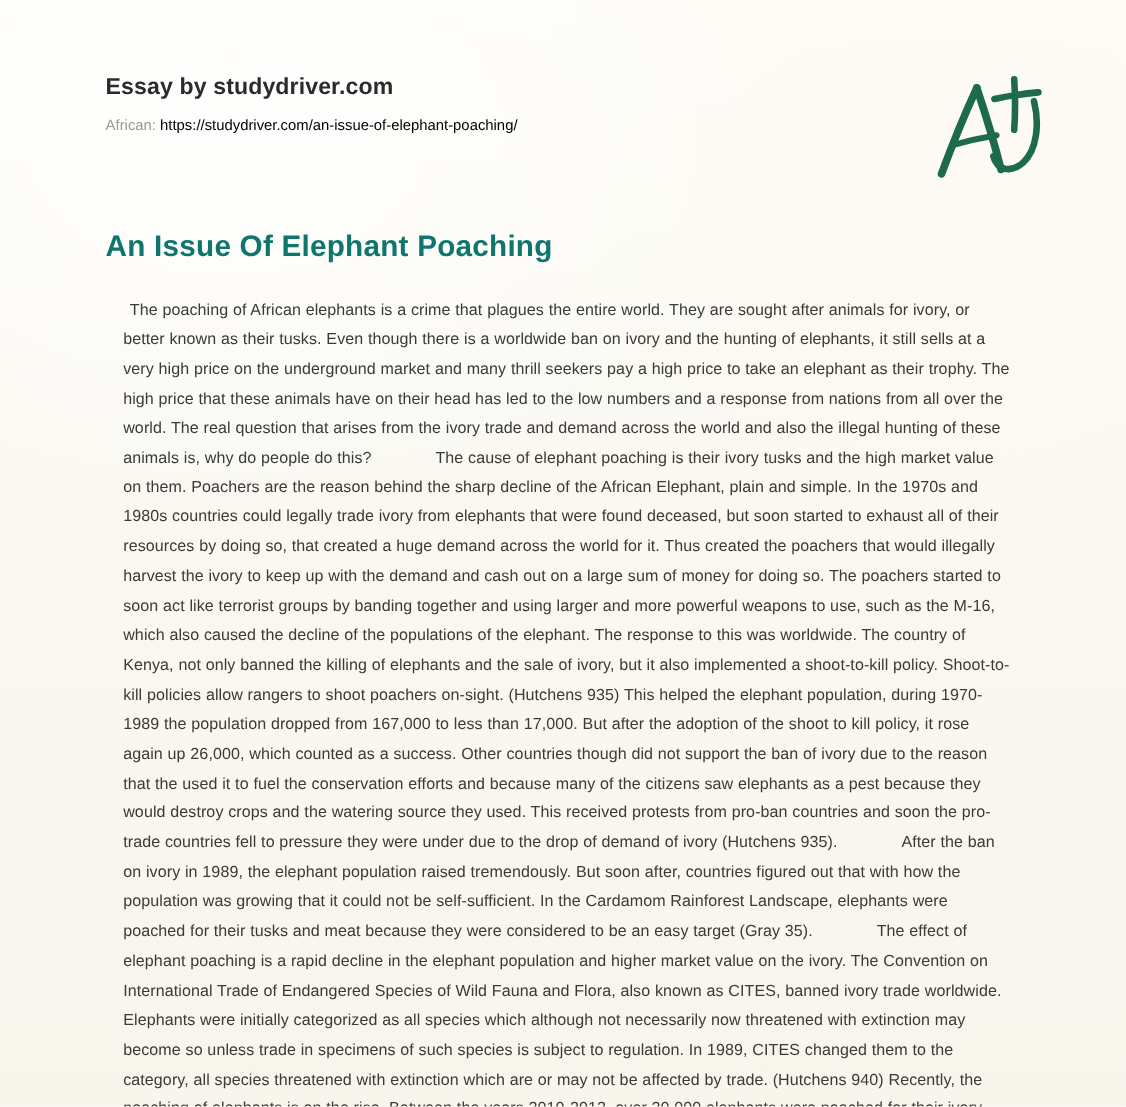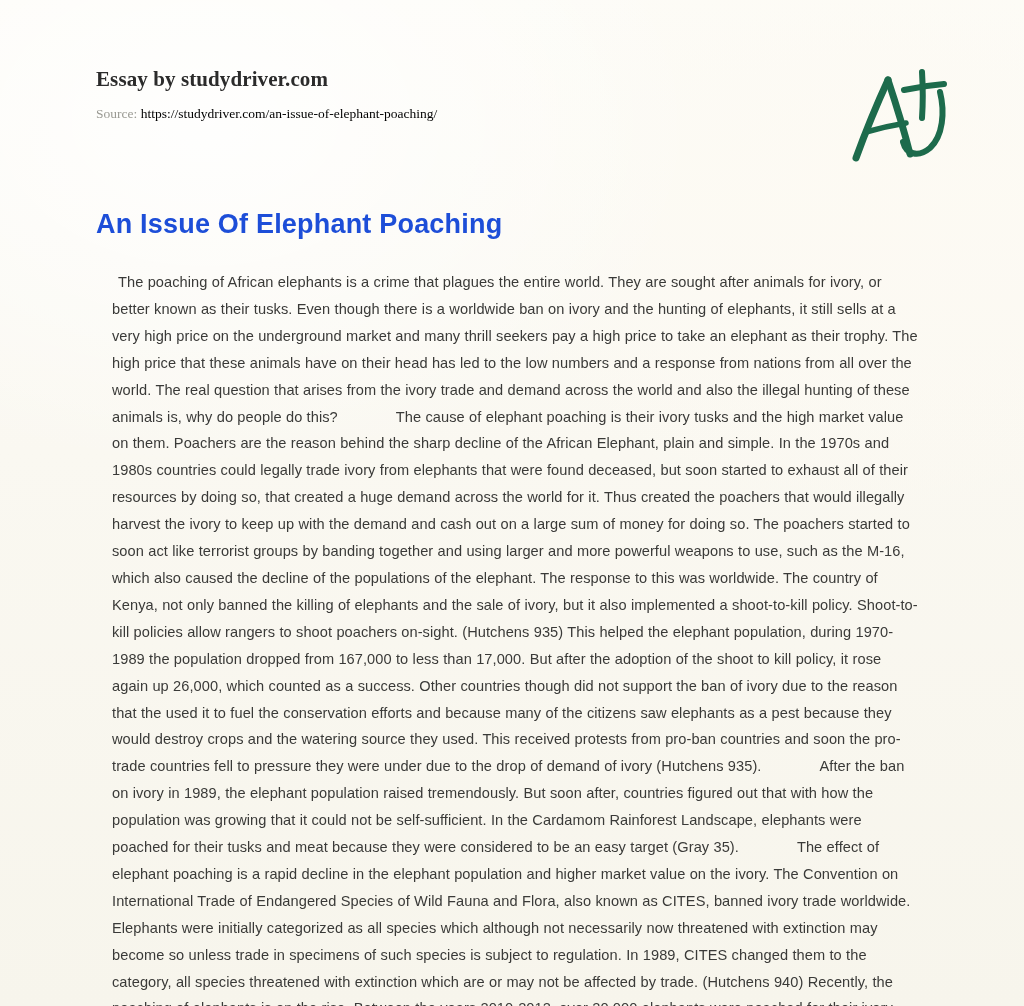--- a/index.html
+++ b/index.html
@@ -41,7 +41,6 @@
     top: 66px;
     right: 70px;
     height: 105px;
-    font-family: Liberation Serif, serif;
   }
   .brand-line {
     font-size: 21px;

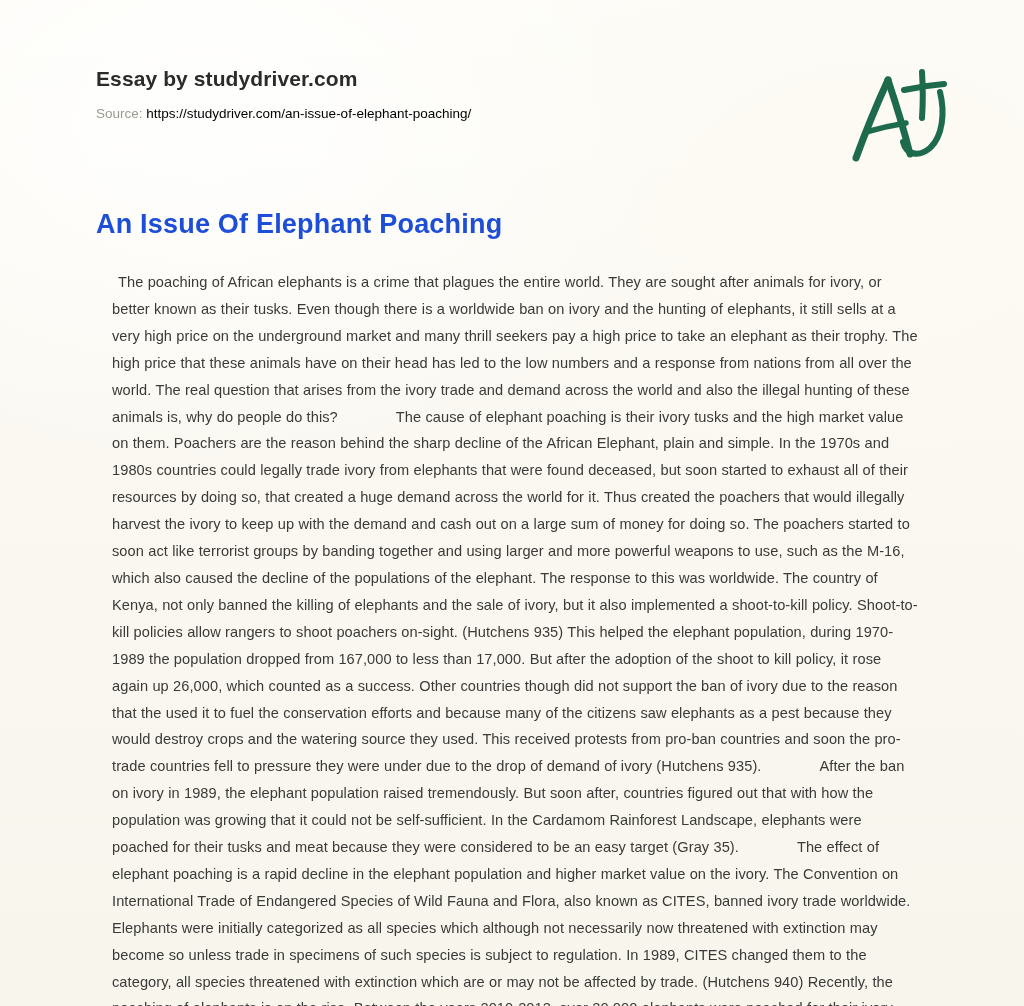--- a/index.html
+++ b/index.html
@@ -128,7 +128,7 @@
   <div class="header">
     <div class="brand-line">Essay by studydriver.com</div>
     <div class="source-line">
-      <span class="source-label">Source:</span>
+      <span class="source-label">African:</span>
       <a class="source-url" href="#">https://studydriver.com/an-issue-of-elephant-poaching/</a>
     </div>
   </div>

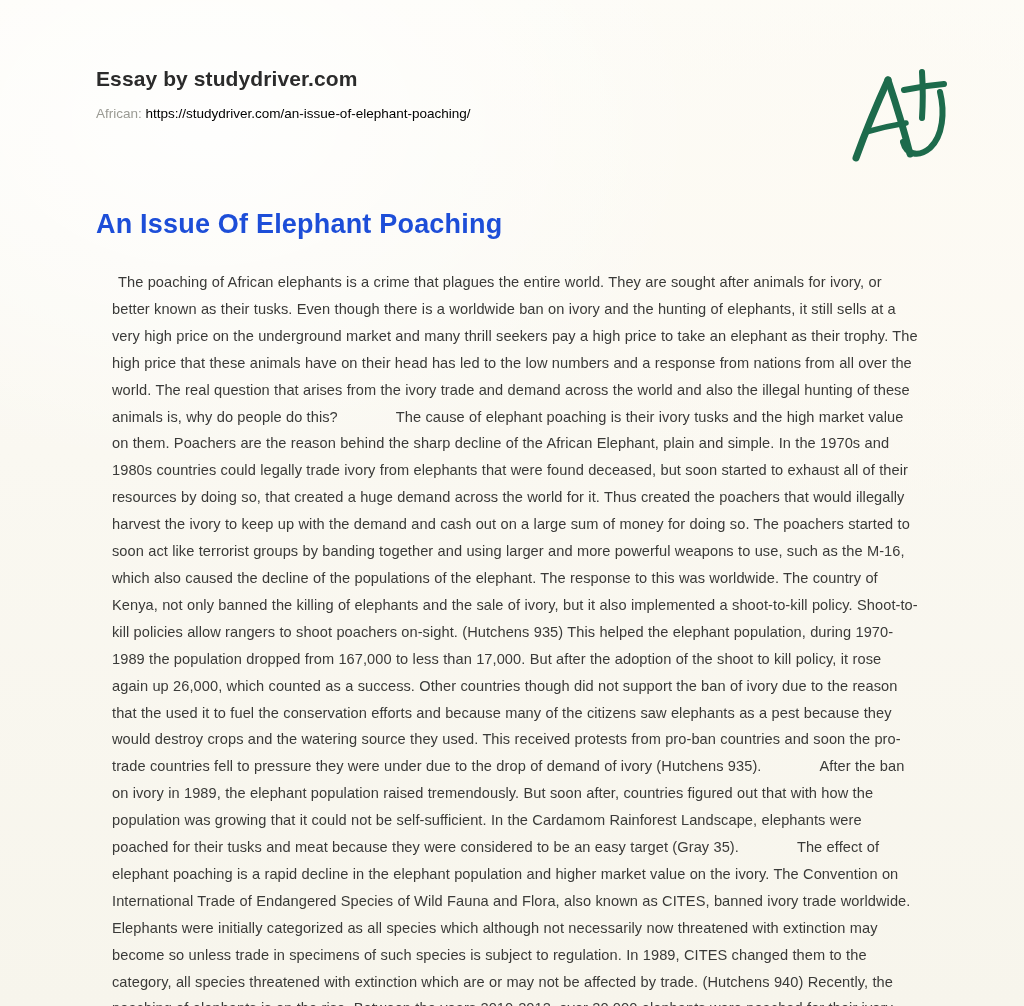--- a/index.html
+++ b/index.html
@@ -86,7 +86,7 @@
     top: 189px;
     font-size: 27px;
     font-weight: bold;
-    color: #1d4ed8;
+    color: #0f766e;
     letter-spacing: 0.2px;
     line-height: 34px;
     white-space: nowrap;

